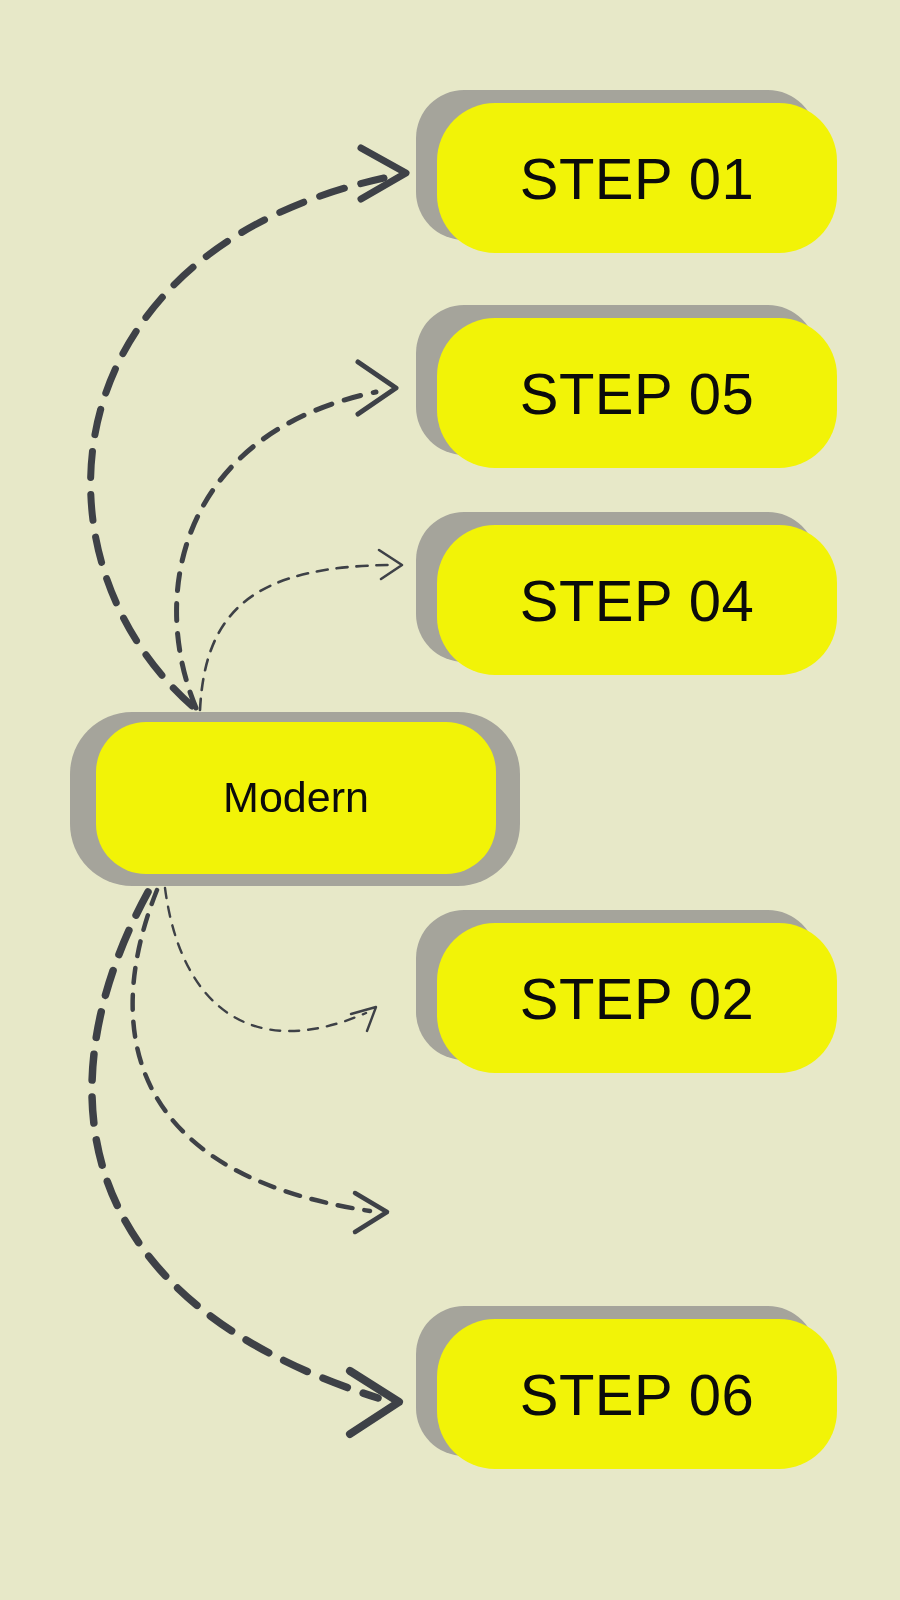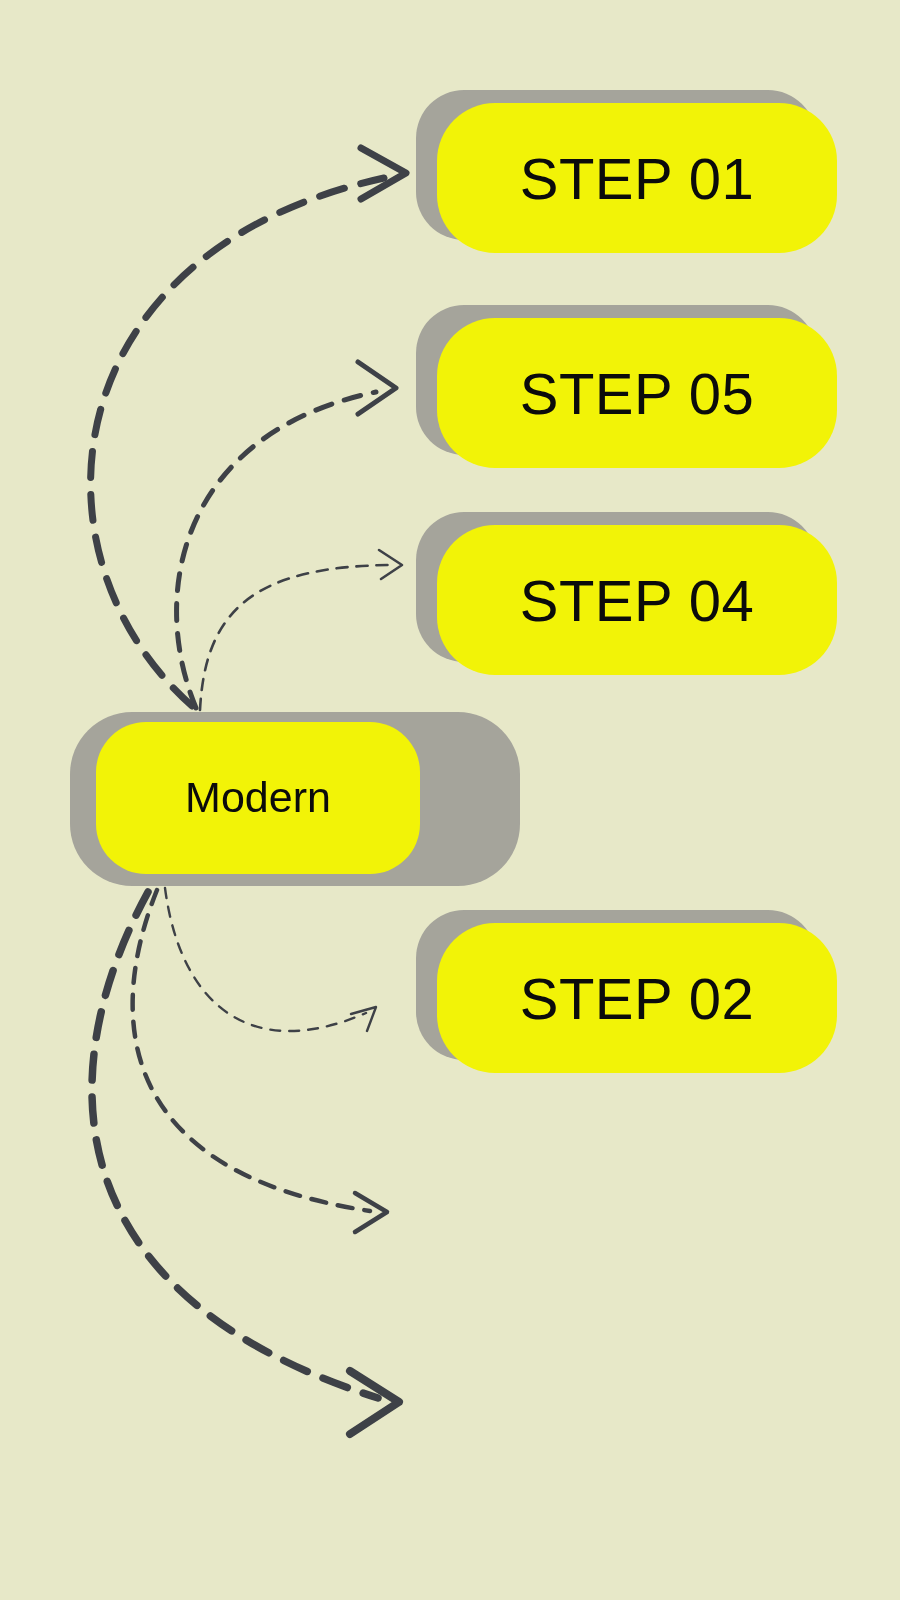--- a/index.html
+++ b/index.html
@@ -96,7 +96,7 @@
     position: absolute;
     left: 26px;
     top: 10px;
-    width: 324px;
+    width: 400px;
     height: 152px;
     background: var(--node_fill, #f2f307);
     border-radius: 50px;

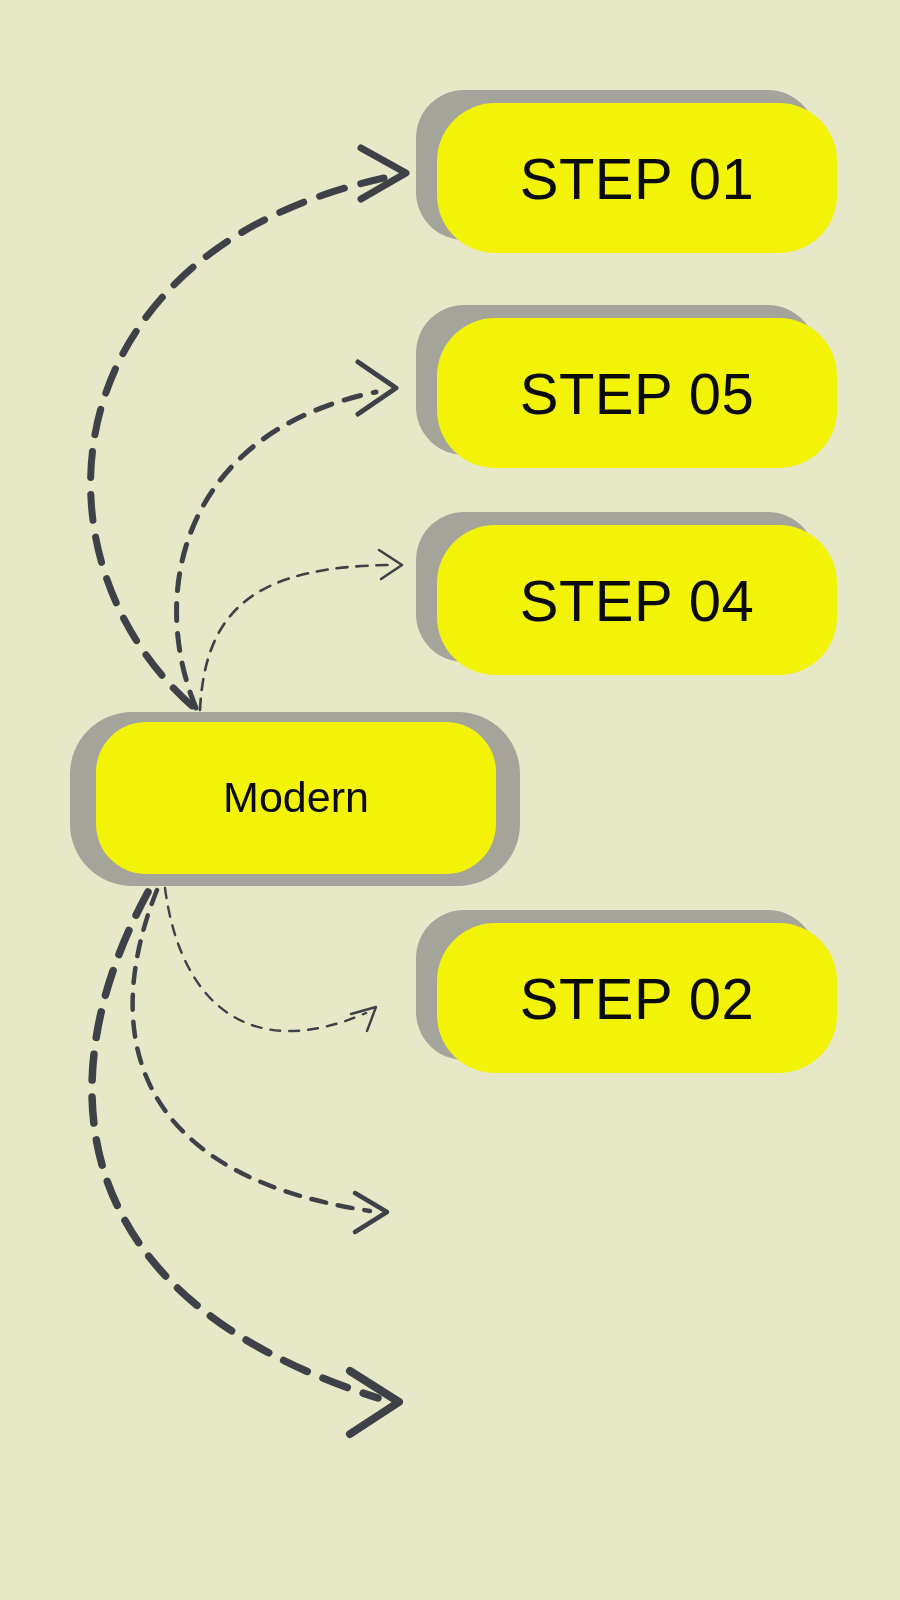--- a/index.html
+++ b/index.html
@@ -178,6 +178,12 @@
   </div>
 
 
+  <div class="step s6">
+    <div class="shadow"></div>
+    <div class="face">
+      <span>STEP 06</span>
+    </div>
+  </div>
 
 </div>
 

